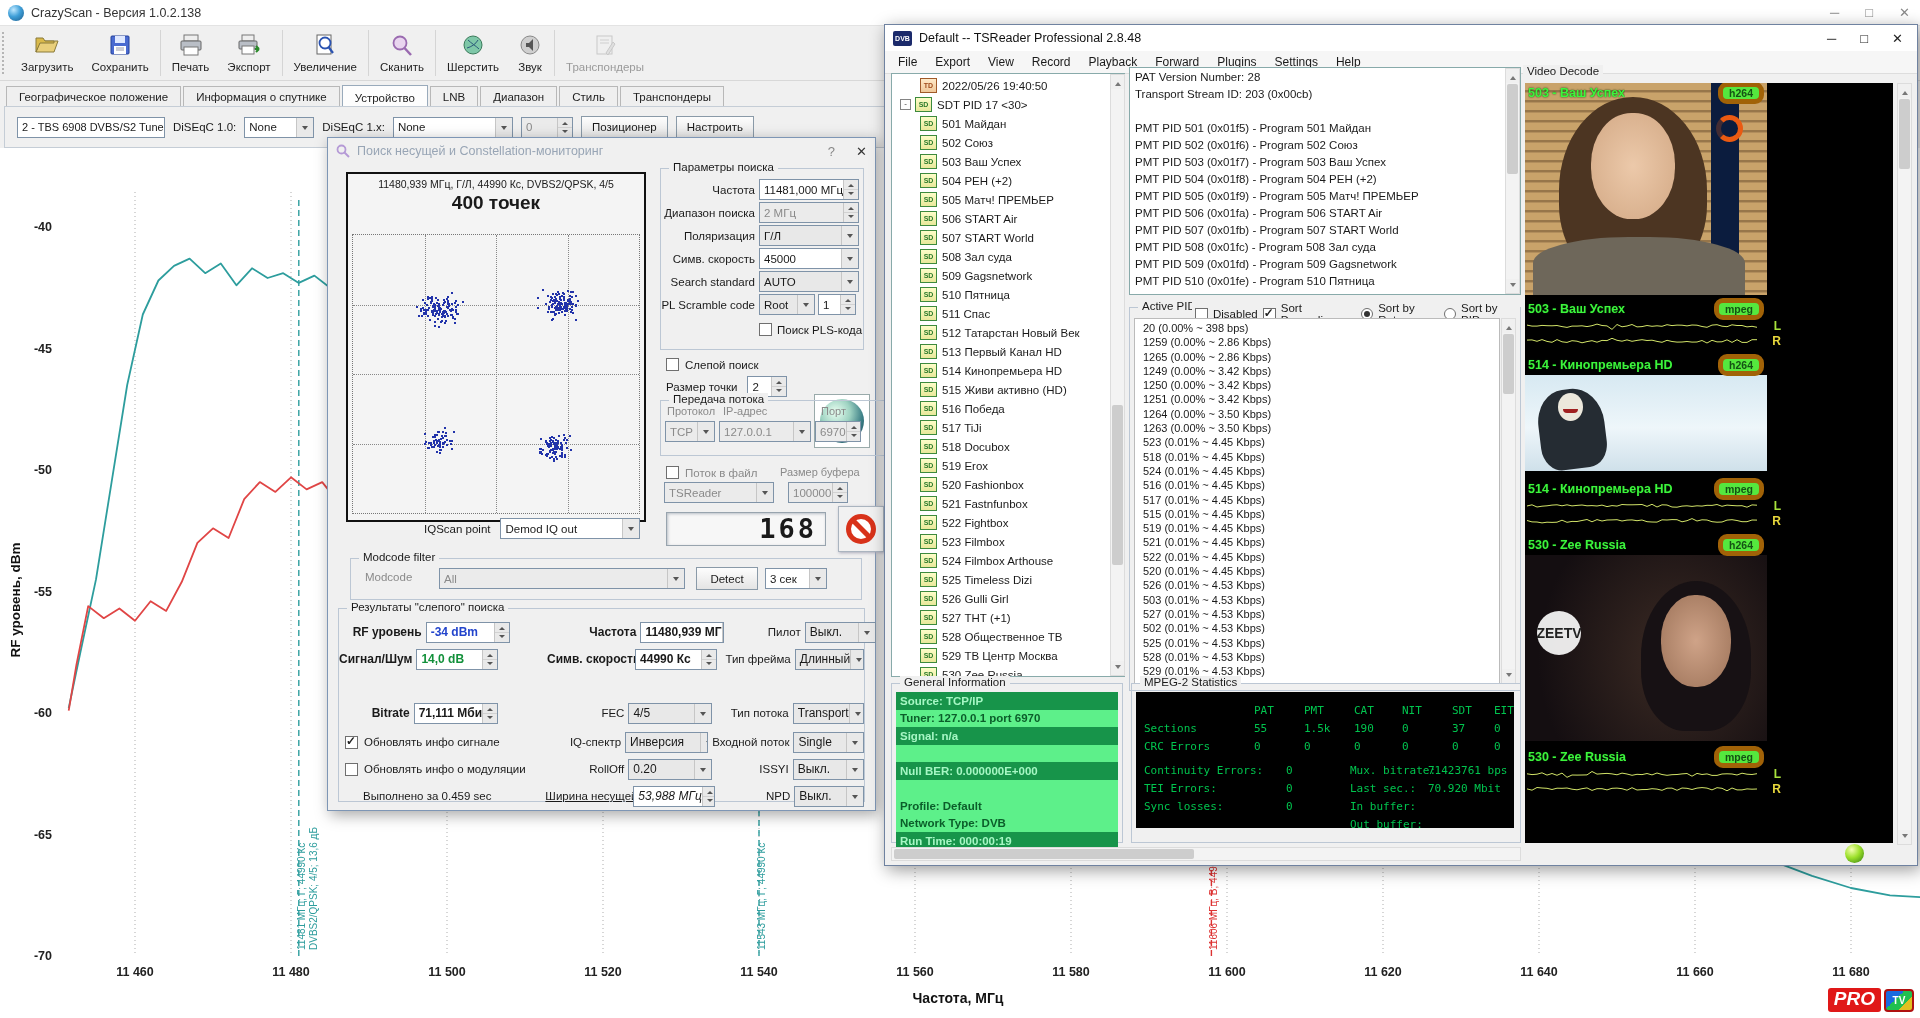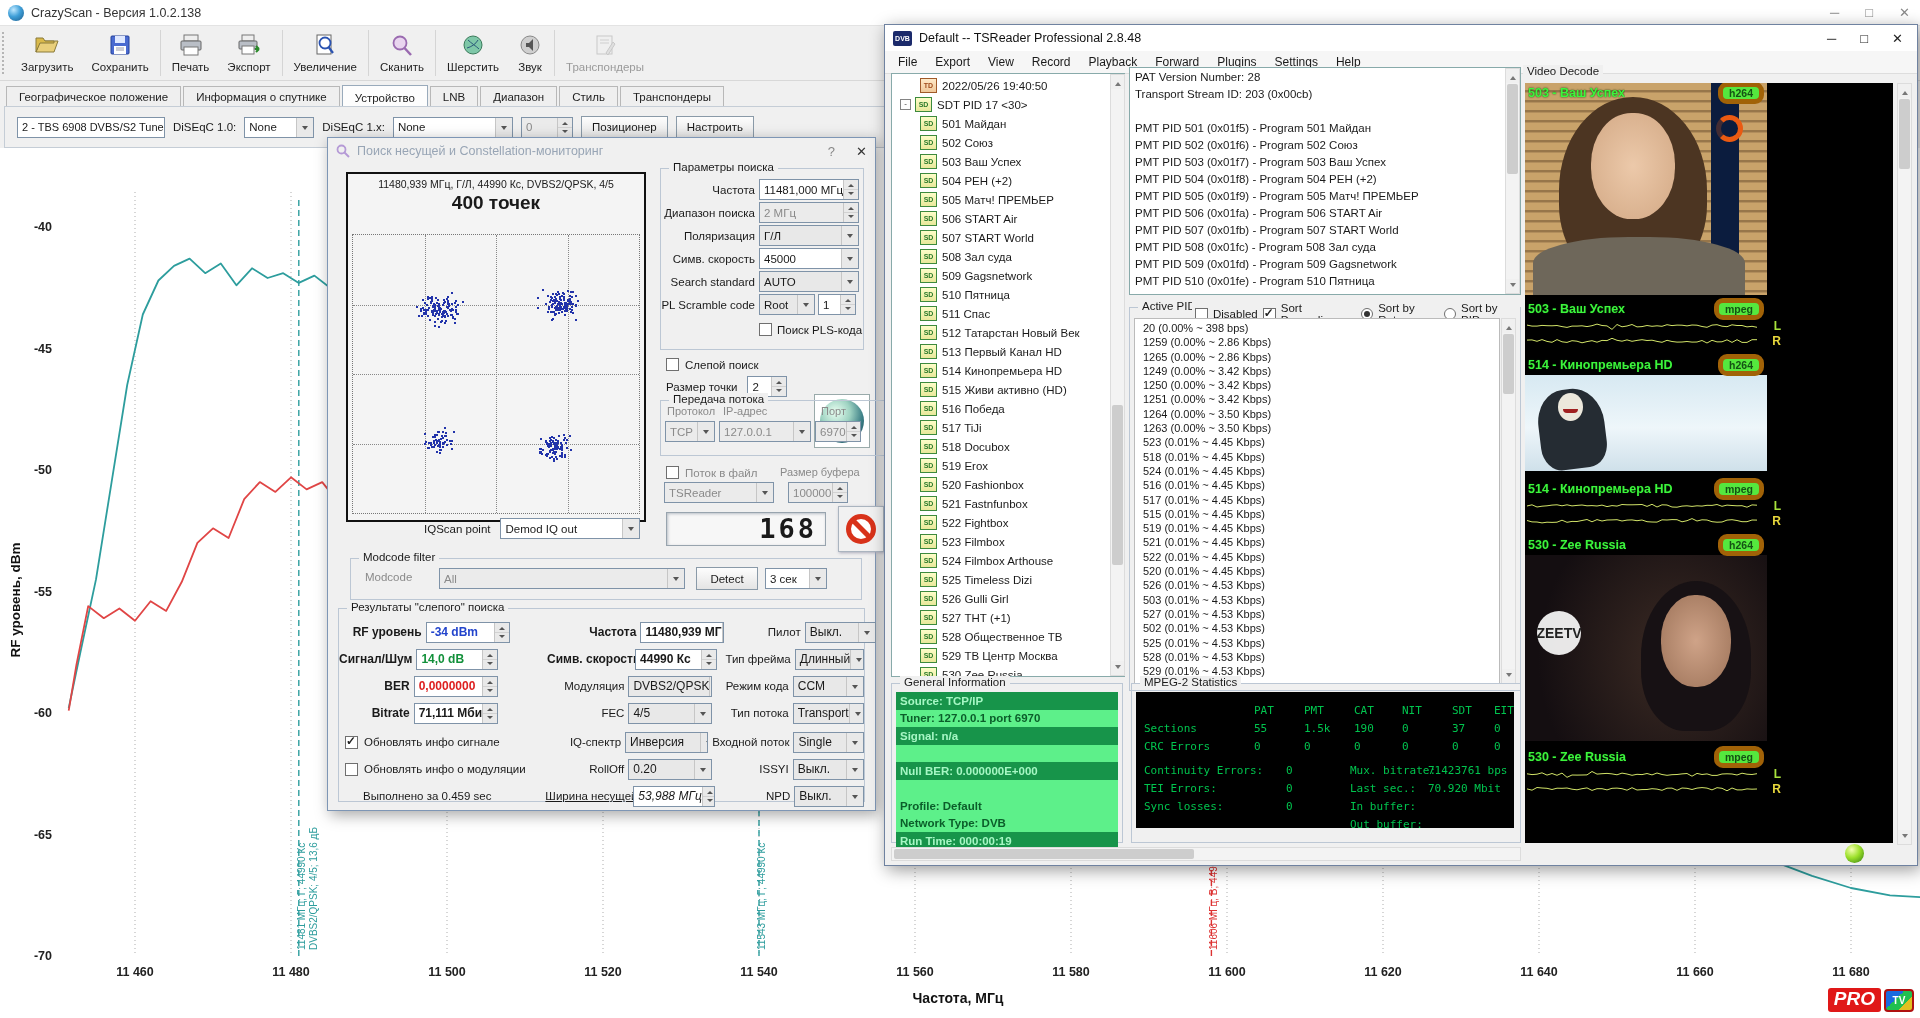--- a/index.html
+++ b/index.html
@@ -924,27 +924,6 @@
             <span class="ar"></span>
           </div>
         </div>
-        <div class="rres" style="left: 0px; top: 66px; width: 525px;">
-          <span class="rl b" style="width: 78px;">BER</span>
-          <div class="spinb" style="width: 92px; margin-left: 4px;">
-            <span class="vred" style="font-size: 12px;">0,0000000</span>
-            <span class="ud">
-              <i class="up"></i>
-              <i class="dn"></i>
-            </span>
-          </div>
-          <span style="width: 56px;"></span>
-          <span class="rl" style="width: 84px;">Модуляция</span>
-          <div class="combo" style="background: rgb(232, 232, 232); width: 92px; margin-left: 4px;">
-            <span style="font-size: 12px;">DVBS2/QPSK</span>
-            <span class="ar"></span>
-          </div>
-          <span class="rl" style="width: 80px; margin-left: 4px;">Режим кода</span>
-          <div class="combo" style="background: rgb(232, 232, 232); width: 78px; margin-left: 4px;">
-            <span style="font-size: 12px;">CCM</span>
-            <span class="ar"></span>
-          </div>
-        </div>
         <div class="rres" style="left: 0px; top: 93px; width: 525px;">
           <span class="rl b" style="width: 78px;">Bitrate</span>
           <div class="spinb" style="width: 92px; margin-left: 4px;">

